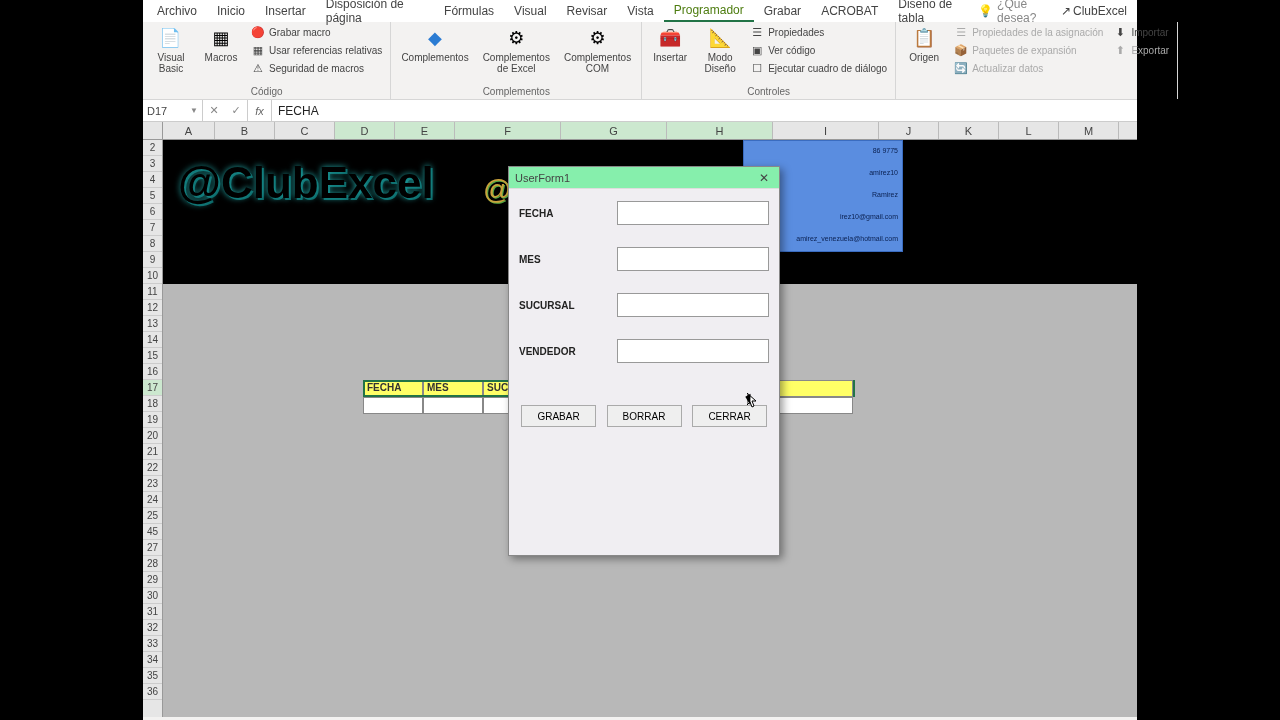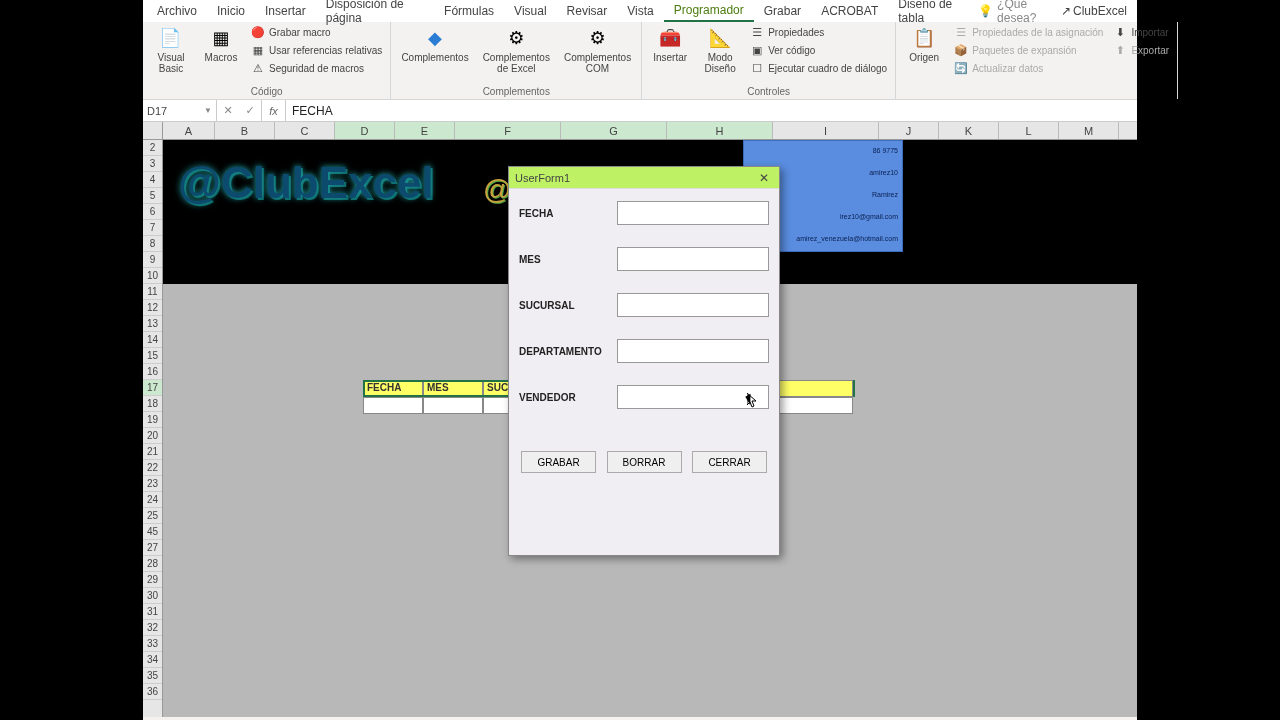--- a/index.html
+++ b/index.html
@@ -24,7 +24,7 @@
 .small-btn .small-icon { width: 14px; height: 14px; display: inline-flex; align-items: center; justify-content: center; font-size: 11px; }
 .small-btn.disabled { color: #aaa; cursor: default; }
 .namebox-row { height: 22px; background: #fff; border-bottom: 1px solid #ccc; display: flex; align-items: stretch; }
-.namebox { width: 74px; border-right: 1px solid #ccc; display: flex; align-items: center; padding: 0 4px; justify-content: space-between; font-size: 11px; color: #444; }
+.namebox { width: 60px; border-right: 1px solid #ccc; display: flex; align-items: center; padding: 0 4px; justify-content: space-between; font-size: 11px; color: #444; }
 .namebox .dd { color: #888; font-size: 8px; }
 .fx-btns { display: flex; align-items: center; border-right: 1px solid #ccc; }
 .fx-btns span { width: 22px; text-align: center; color: #888; font-size: 11px; cursor: pointer; }

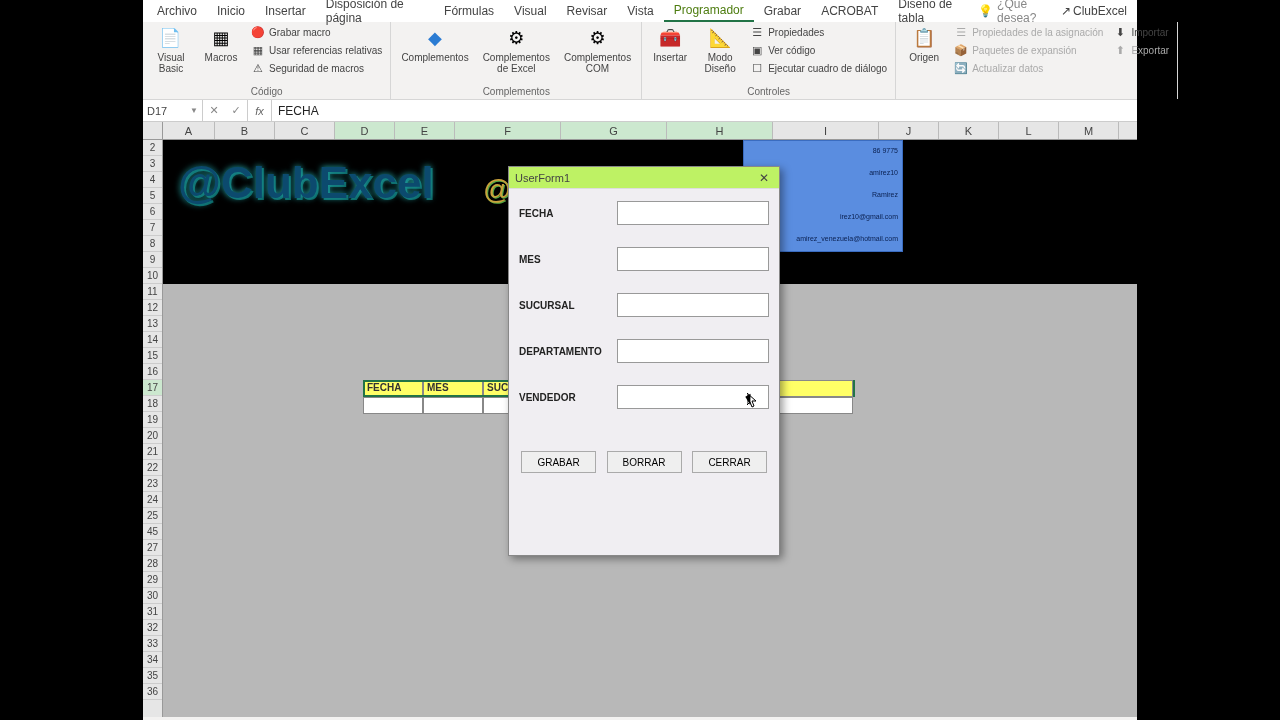--- a/index.html
+++ b/index.html
@@ -41,7 +41,7 @@
 .row-h.sel { background: #cce8cf; }
 .cells { position: relative; flex: 1; background: #b8b8b8; }
 .dark-band { position: absolute; left: 0; top: 0; right: 0; height: 144px; background: #000; }
-.brand { position: absolute; left: 15px; top: 18px; font-size: 44px; font-weight: bold; color: #0c4a6e; text-shadow: 0 0 6px #2aa, 2px 2px 0 #0a6060; font-family: Arial, sans-serif; }
+.brand { position: absolute; left: 15px; top: 18px; font-size: 44px; font-weight: bold; color: #000000; text-shadow: 0 0 6px #2aa, 2px 2px 0 #0a6060; font-family: Arial, sans-serif; }
 .brand2 { position: absolute; left: 320px; top: 34px; font-size: 28px; color: #c9a23c; text-shadow: 1px 1px 0 #5a4; }
 .info-card { position: absolute; left: 580px; top: 0; width: 160px; height: 112px; background: #5a8de0; border: 1px solid #3a6cc0; font-size: 7px; color: #0a2050; padding: 4px; line-height: 12px; }
 .info-card div { white-space: nowrap; overflow: hidden; }

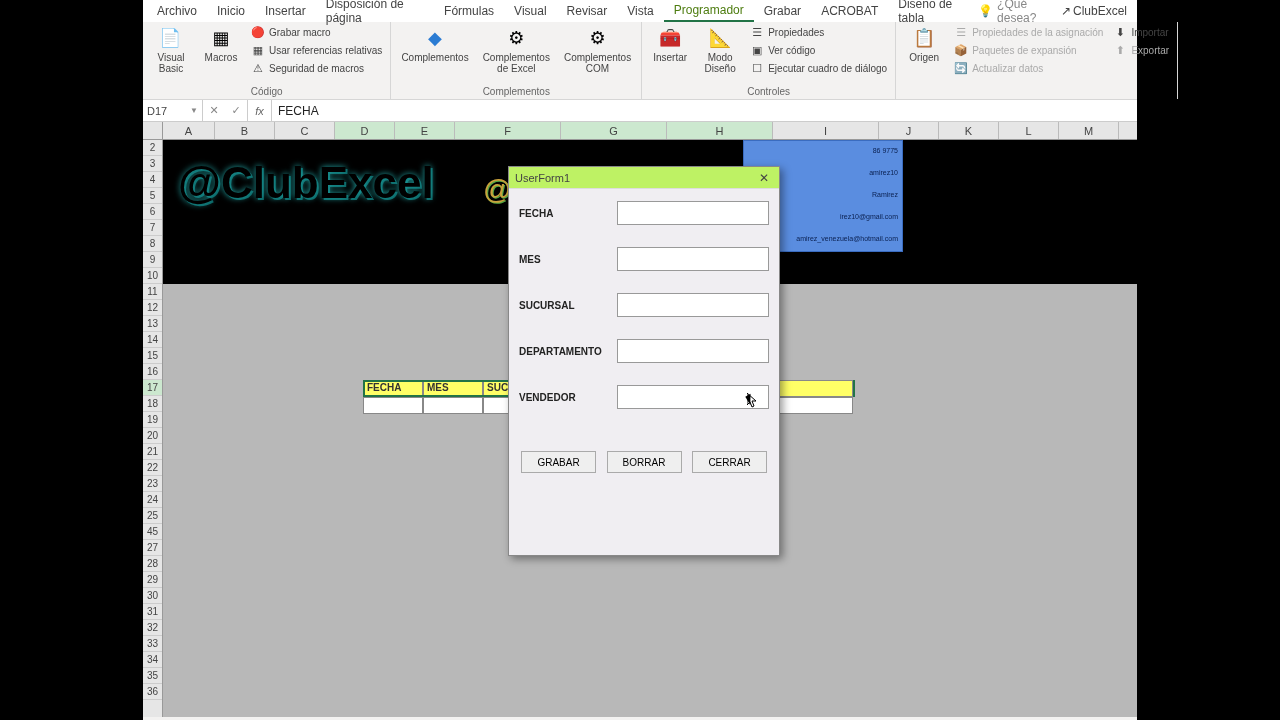--- a/index.html
+++ b/index.html
@@ -51,7 +51,7 @@
 .tbl-cell.hdr { background: #ffff66; font-weight: bold; color: #333; }
 .selection-highlight { position: absolute; left: 200px; top: 240px; height: 17px; border: 2px solid #217346; pointer-events: none; }
 .userform { position: absolute; left: 508px; top: 166px; width: 272px; height: 390px; background: #f0eef2; border: 1px solid #888; box-shadow: 3px 3px 8px rgba(0,0,0,0.4); z-index: 100; }
-.userform .titlebar { height: 22px; background: #bef264; border-bottom: 1px solid #ddd; display: flex; align-items: center; justify-content: space-between; padding: 0 6px; font-size: 11px; color: #444; }
+.userform .titlebar { height: 22px; background: #86efac; border-bottom: 1px solid #ddd; display: flex; align-items: center; justify-content: space-between; padding: 0 6px; font-size: 11px; color: #444; }
 .userform .close-btn { width: 18px; height: 18px; display: flex; align-items: center; justify-content: center; cursor: pointer; font-size: 12px; }
 .userform .form-body { padding: 12px 10px; }
 .form-row { display: flex; align-items: center; margin-bottom: 22px; }

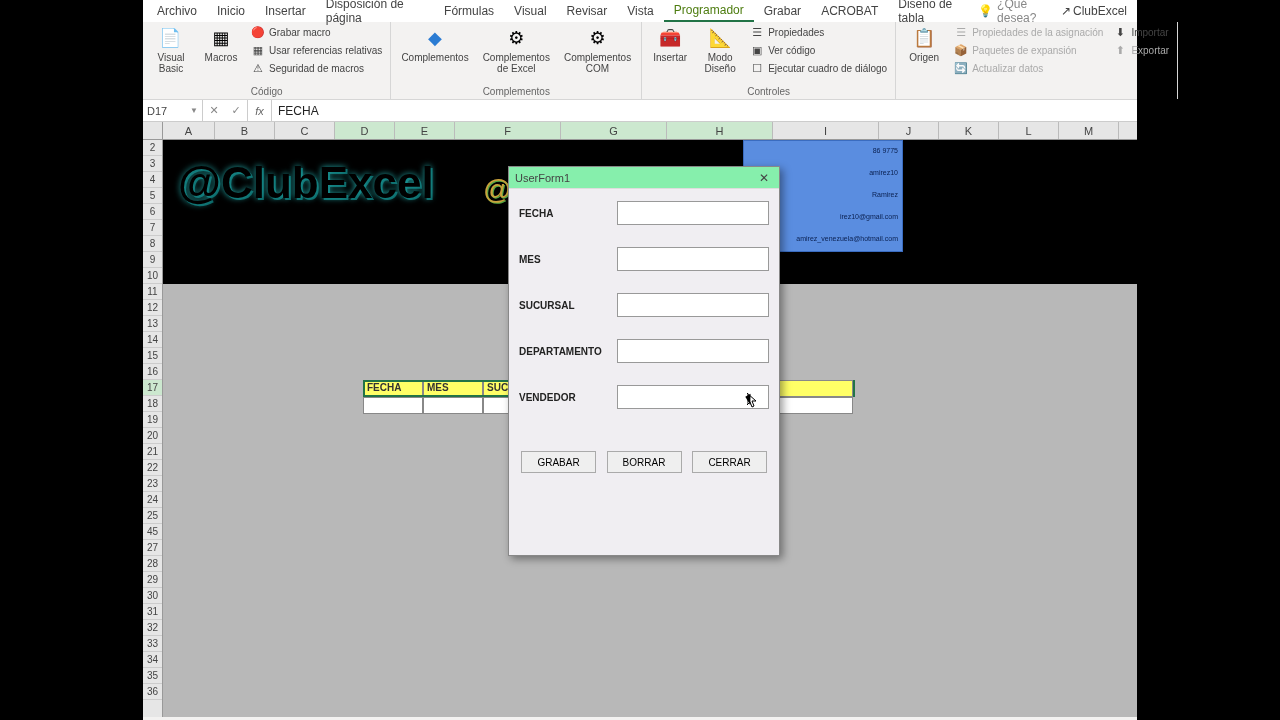--- a/index.html
+++ b/index.html
@@ -325,10 +325,6 @@
       <input type="text" value="" style="">
     </div>
     <div class="form-row">
-      <label>DEPARTAMENTO</label>
-      <input type="text" value="" style="">
-    </div>
-    <div class="form-row">
       <label>VENDEDOR</label>
       <input type="text" value="" style="">
     </div>

